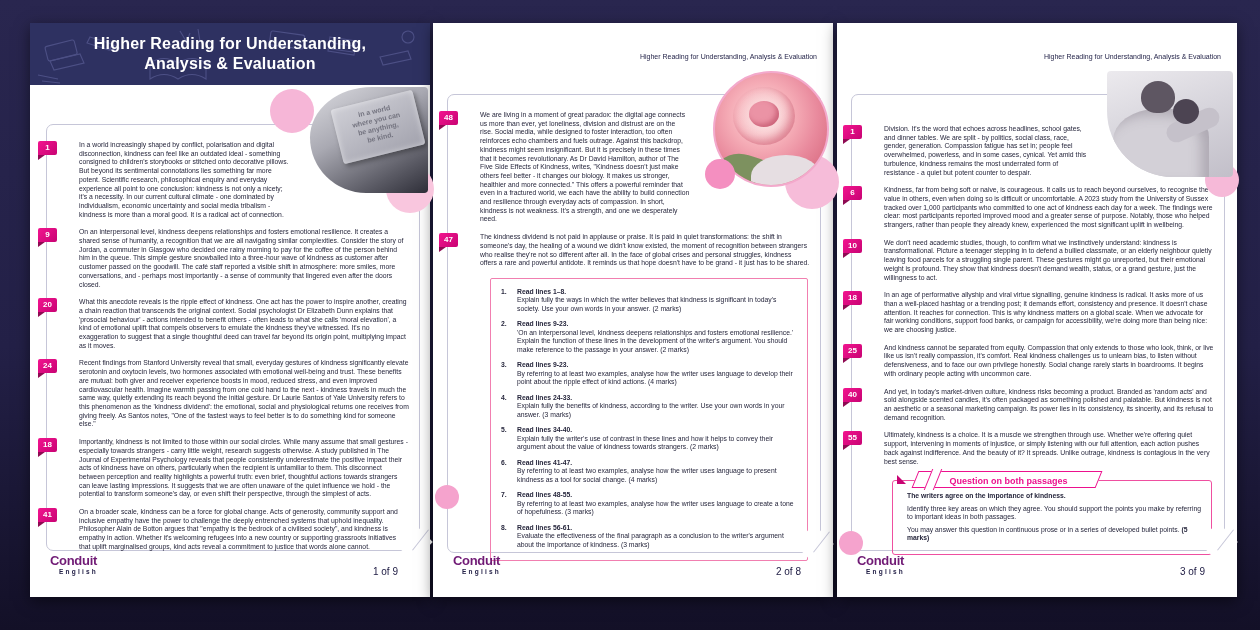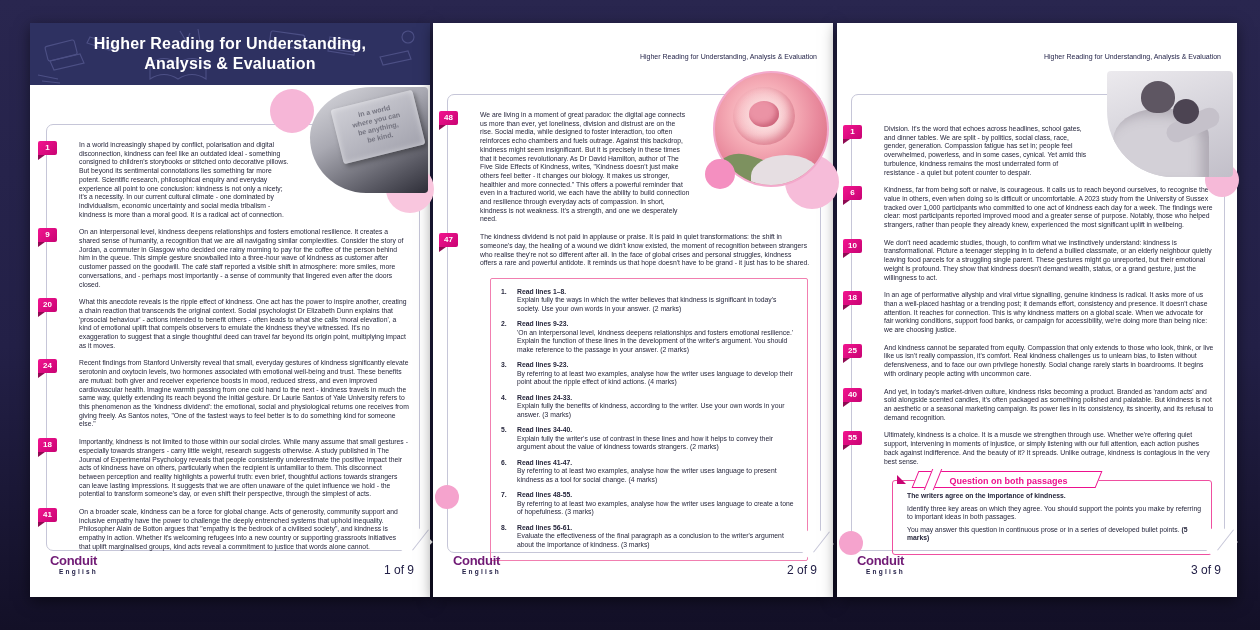--- a/index.html
+++ b/index.html
@@ -128,7 +128,7 @@
   .footer { position:absolute; left:20px; right:16px; bottom:14px; height:30px; }
   .brand-name { font-weight:bold; font-size:13px; color:#701a75; letter-spacing:-.3px; }
   .brand-sub  { font-size:6.5px; letter-spacing:2.2px; color:#232047; font-weight:bold; padding-left:9px; }
-  .pageno { position:absolute; right:0; bottom:6px; font-size:12px; color:#232047; }
+  .pageno { position:absolute; right:16px; bottom:6px; font-size:10px; color:#232047; }
 </style>
 </head>
 <body>

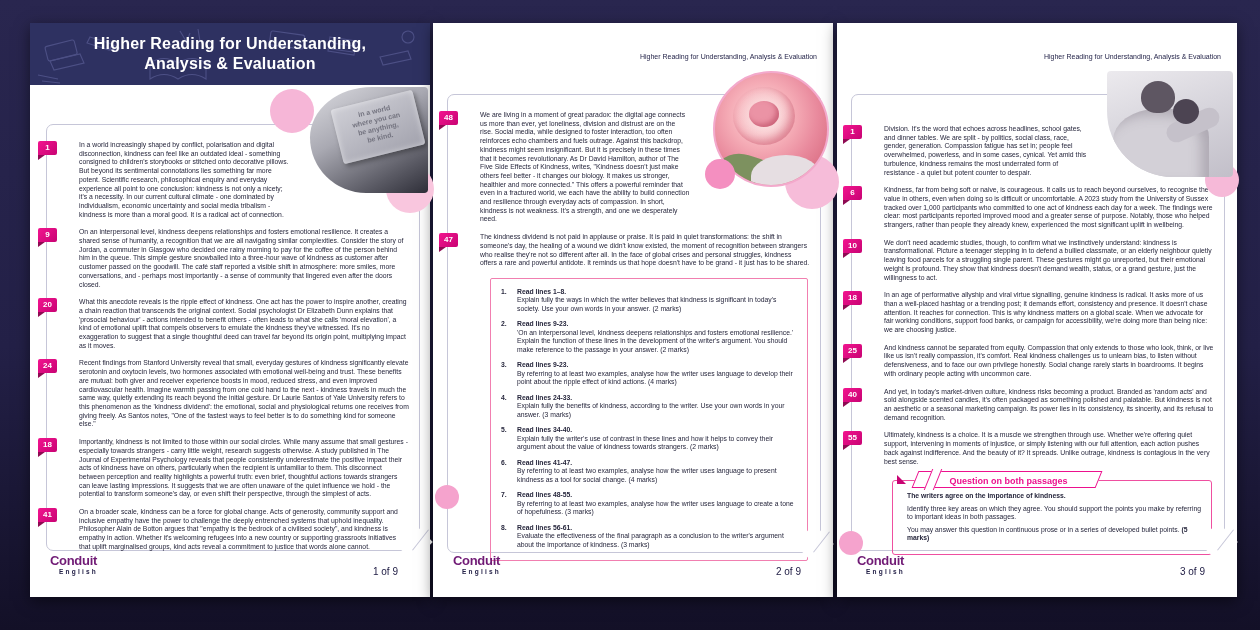--- a/index.html
+++ b/index.html
@@ -301,7 +301,7 @@
     <div class="footer">
       <div class="brand-name">Conduit</div>
       <div class="brand-sub">English</div>
-      <div class="pageno">2 of 9</div>
+      <div class="pageno">2 of 8</div>
     </div>
   </div>
 

